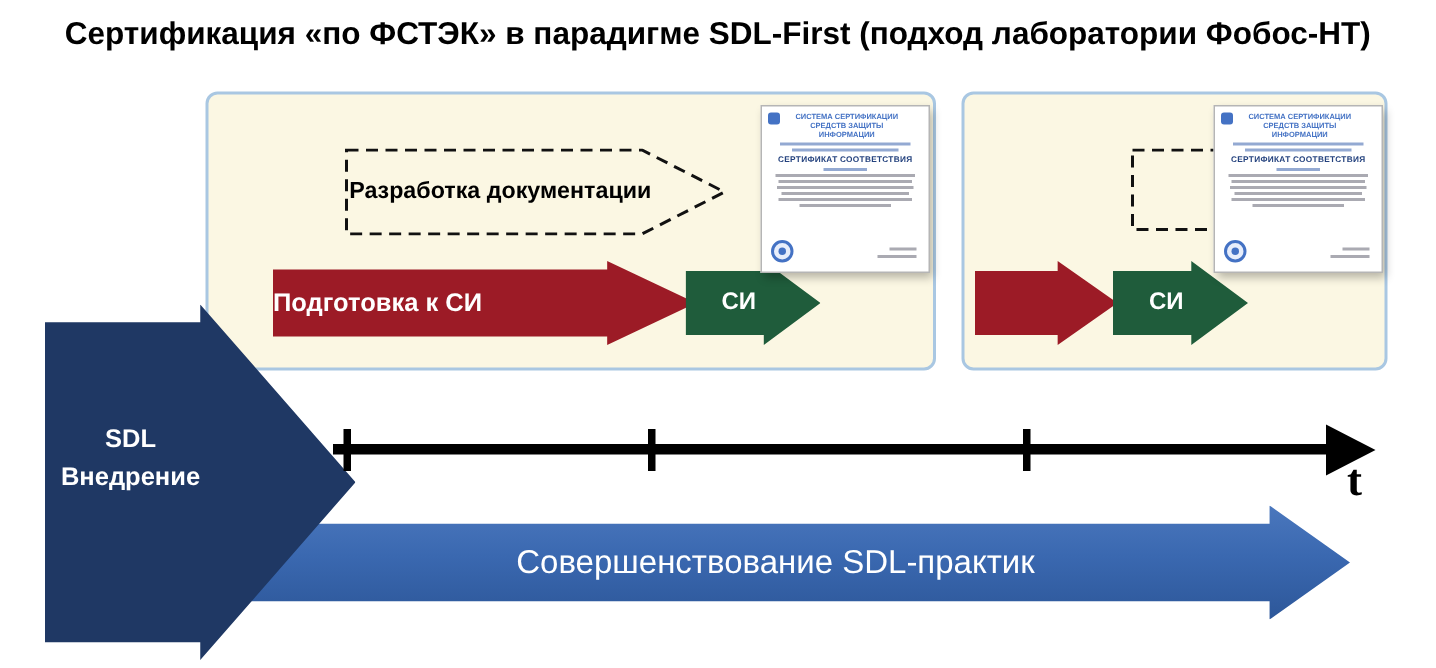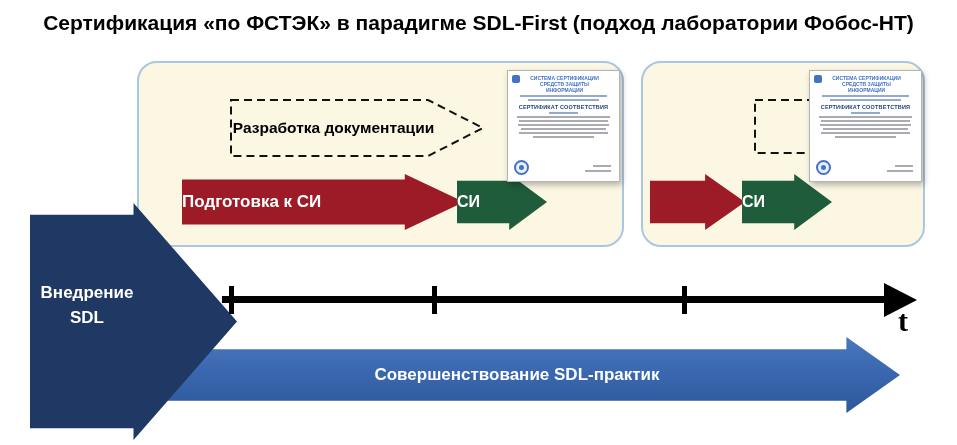--- a/index.html
+++ b/index.html
@@ -16,7 +16,7 @@
 
   
   .phase-box{position:absolute;background:var(--cream,#fbf7e3);
-    border:2px solid var(--border,#a9c7e2);border-radius:20px;z-index:1;}
+    border:2px solid var(--border,#a9c7e2);border-radius:8px;z-index:1;}
   .box1{left:137px;top:61px;width:487px;height:186px;}
   .box2{left:641px;top:61px;width:284px;height:186px;}
 

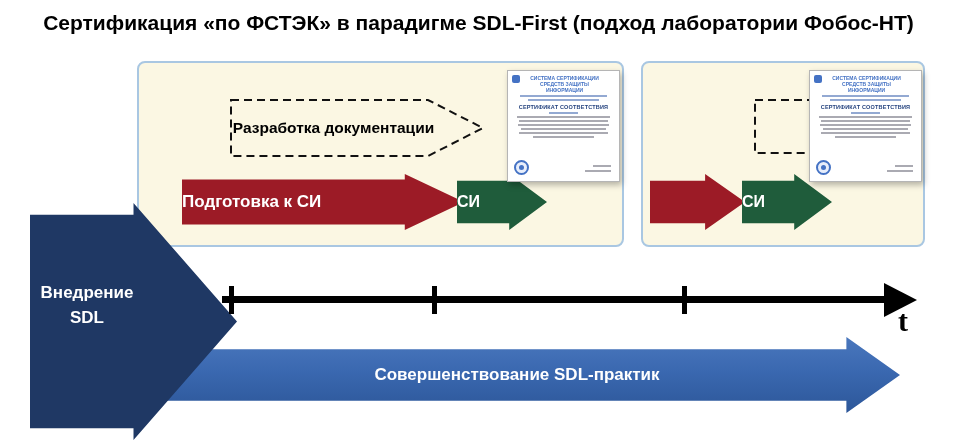--- a/index.html
+++ b/index.html
@@ -34,7 +34,7 @@
   .red-arrow{background:var(--red,#9c1b26);
     clip-path:polygon(0 10%,79% 10%,79% 0,100% 50%,79% 100%,79% 90%,0 90%);}
   .green-arrow{background:var(--green,#1f5c3b);
-    clip-path:polygon(0 12%,58% 12%,58% 0,100% 50%,58% 100%,58% 88%,0 88%);}
+    clip-path:polygon(0 12%,58% 12%,58% 0,100% 50%,58% 100%,58% 88%,0 88%);padding-left:24px;}
   .r1{left:43px;top:111px;width:282px;height:56px;font-size:17px;padding-right:42px;}
   .g1{left:318px;top:111px;width:90px;height:56px;font-size:16px;padding-right:30px;}
   .r2{left:7px;top:111px;width:95px;height:56px;

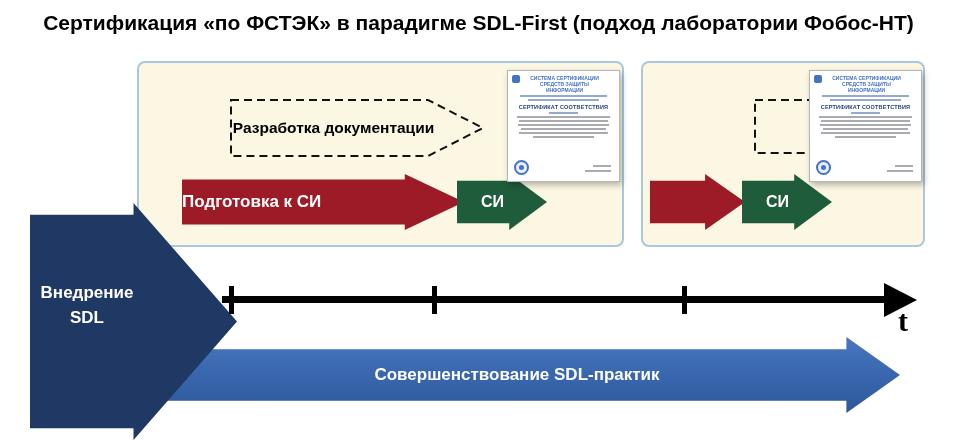--- a/index.html
+++ b/index.html
@@ -160,8 +160,8 @@
 
   <div class="navy-arrow"></div>
   <div class="navy-label">
+    <div>SDL</div>
     <div>Внедрение</div>
-    <div>SDL</div>
   </div>
 
   <div class="tl-line"></div>

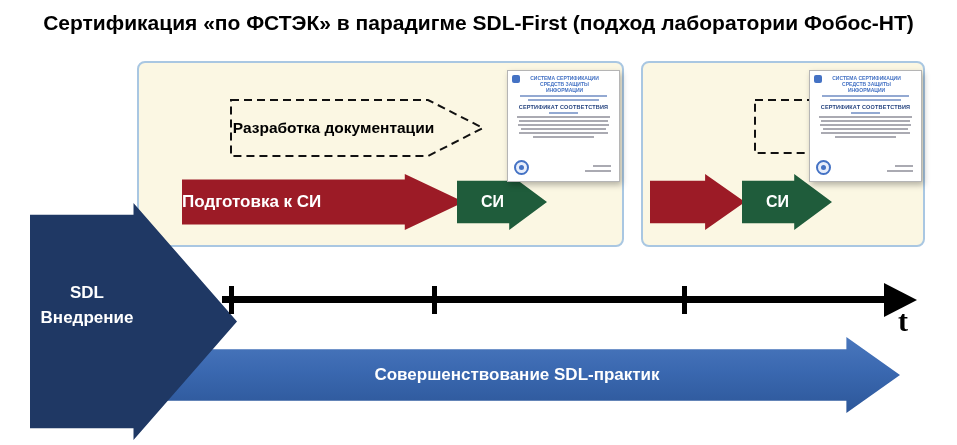--- a/index.html
+++ b/index.html
@@ -87,7 +87,7 @@
     background:linear-gradient(180deg,#4a77bd 0%,var(--blue,#3a68b0) 45%,#2d5799 100%);
     clip-path:polygon(0 16%,93% 16%,93% 0,100% 50%,93% 100%,93% 84%,0 84%);
     display:flex;align-items:center;justify-content:center;}
-  .blue-arrow span{color:#fff;font-weight:bold;font-size:17px;}
+  .blue-arrow span{color:#fff;font-weight:normal;font-size:22px;}
 </style>
 </head>
 <body>

